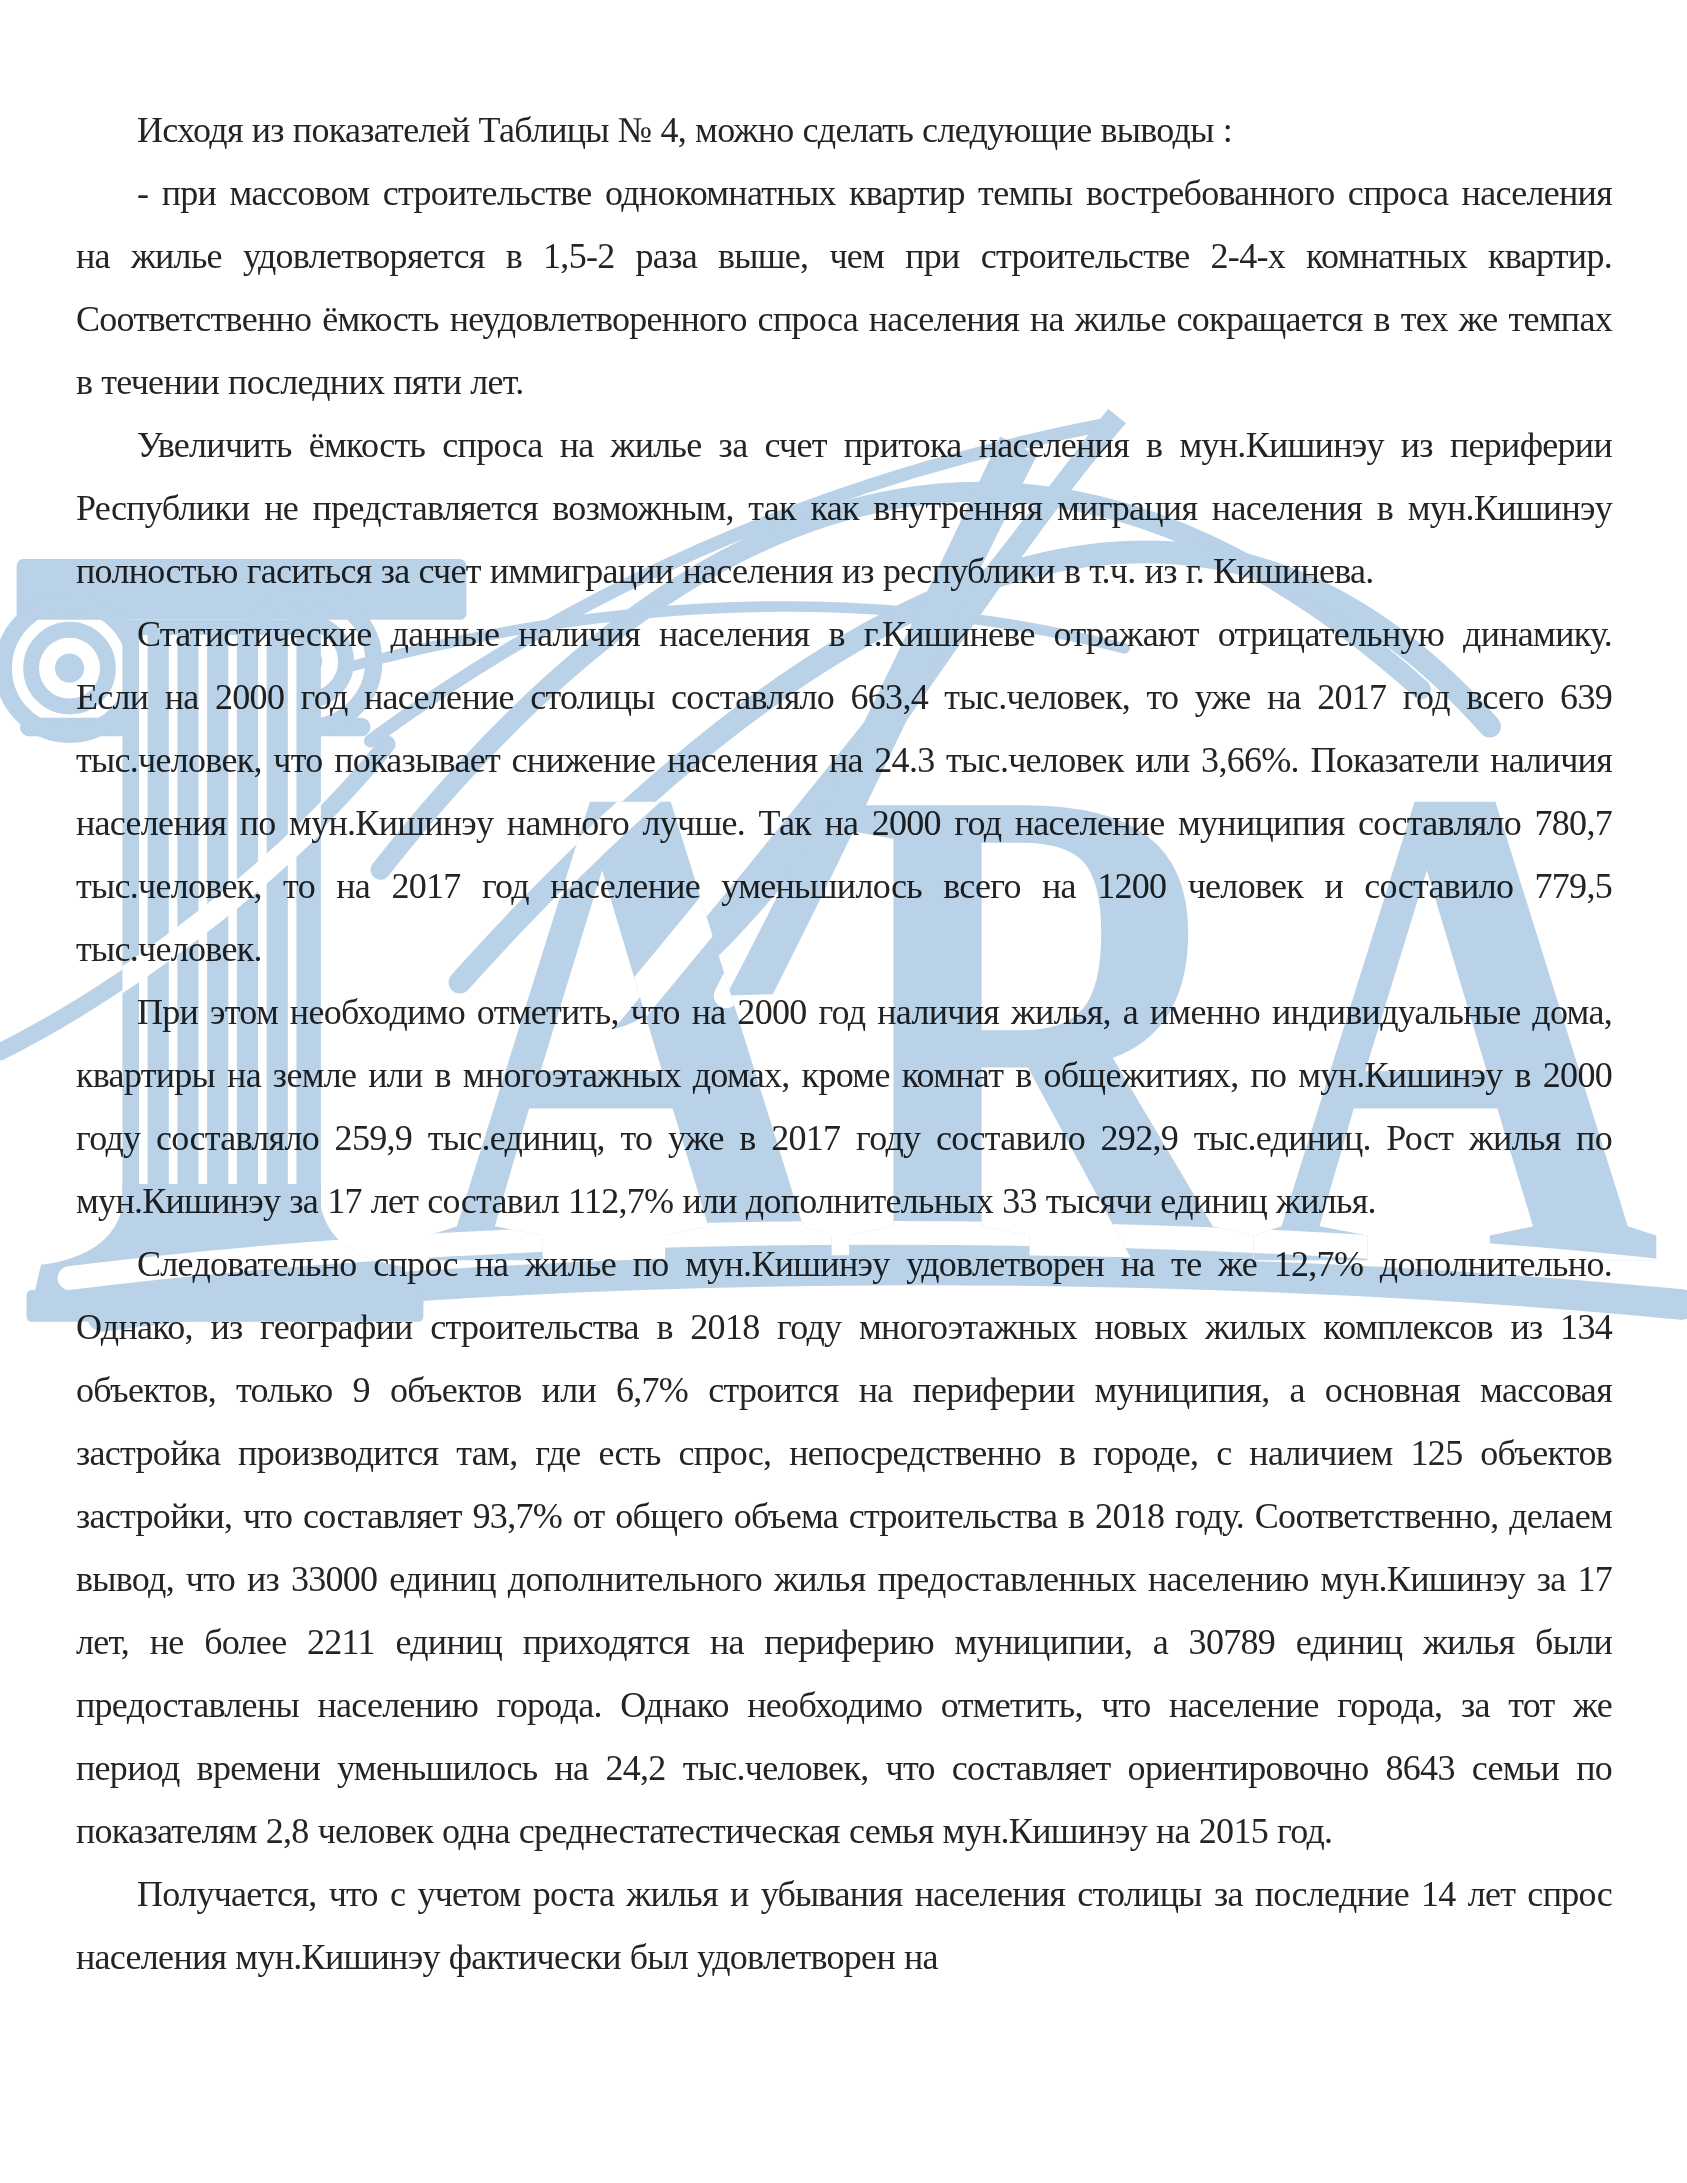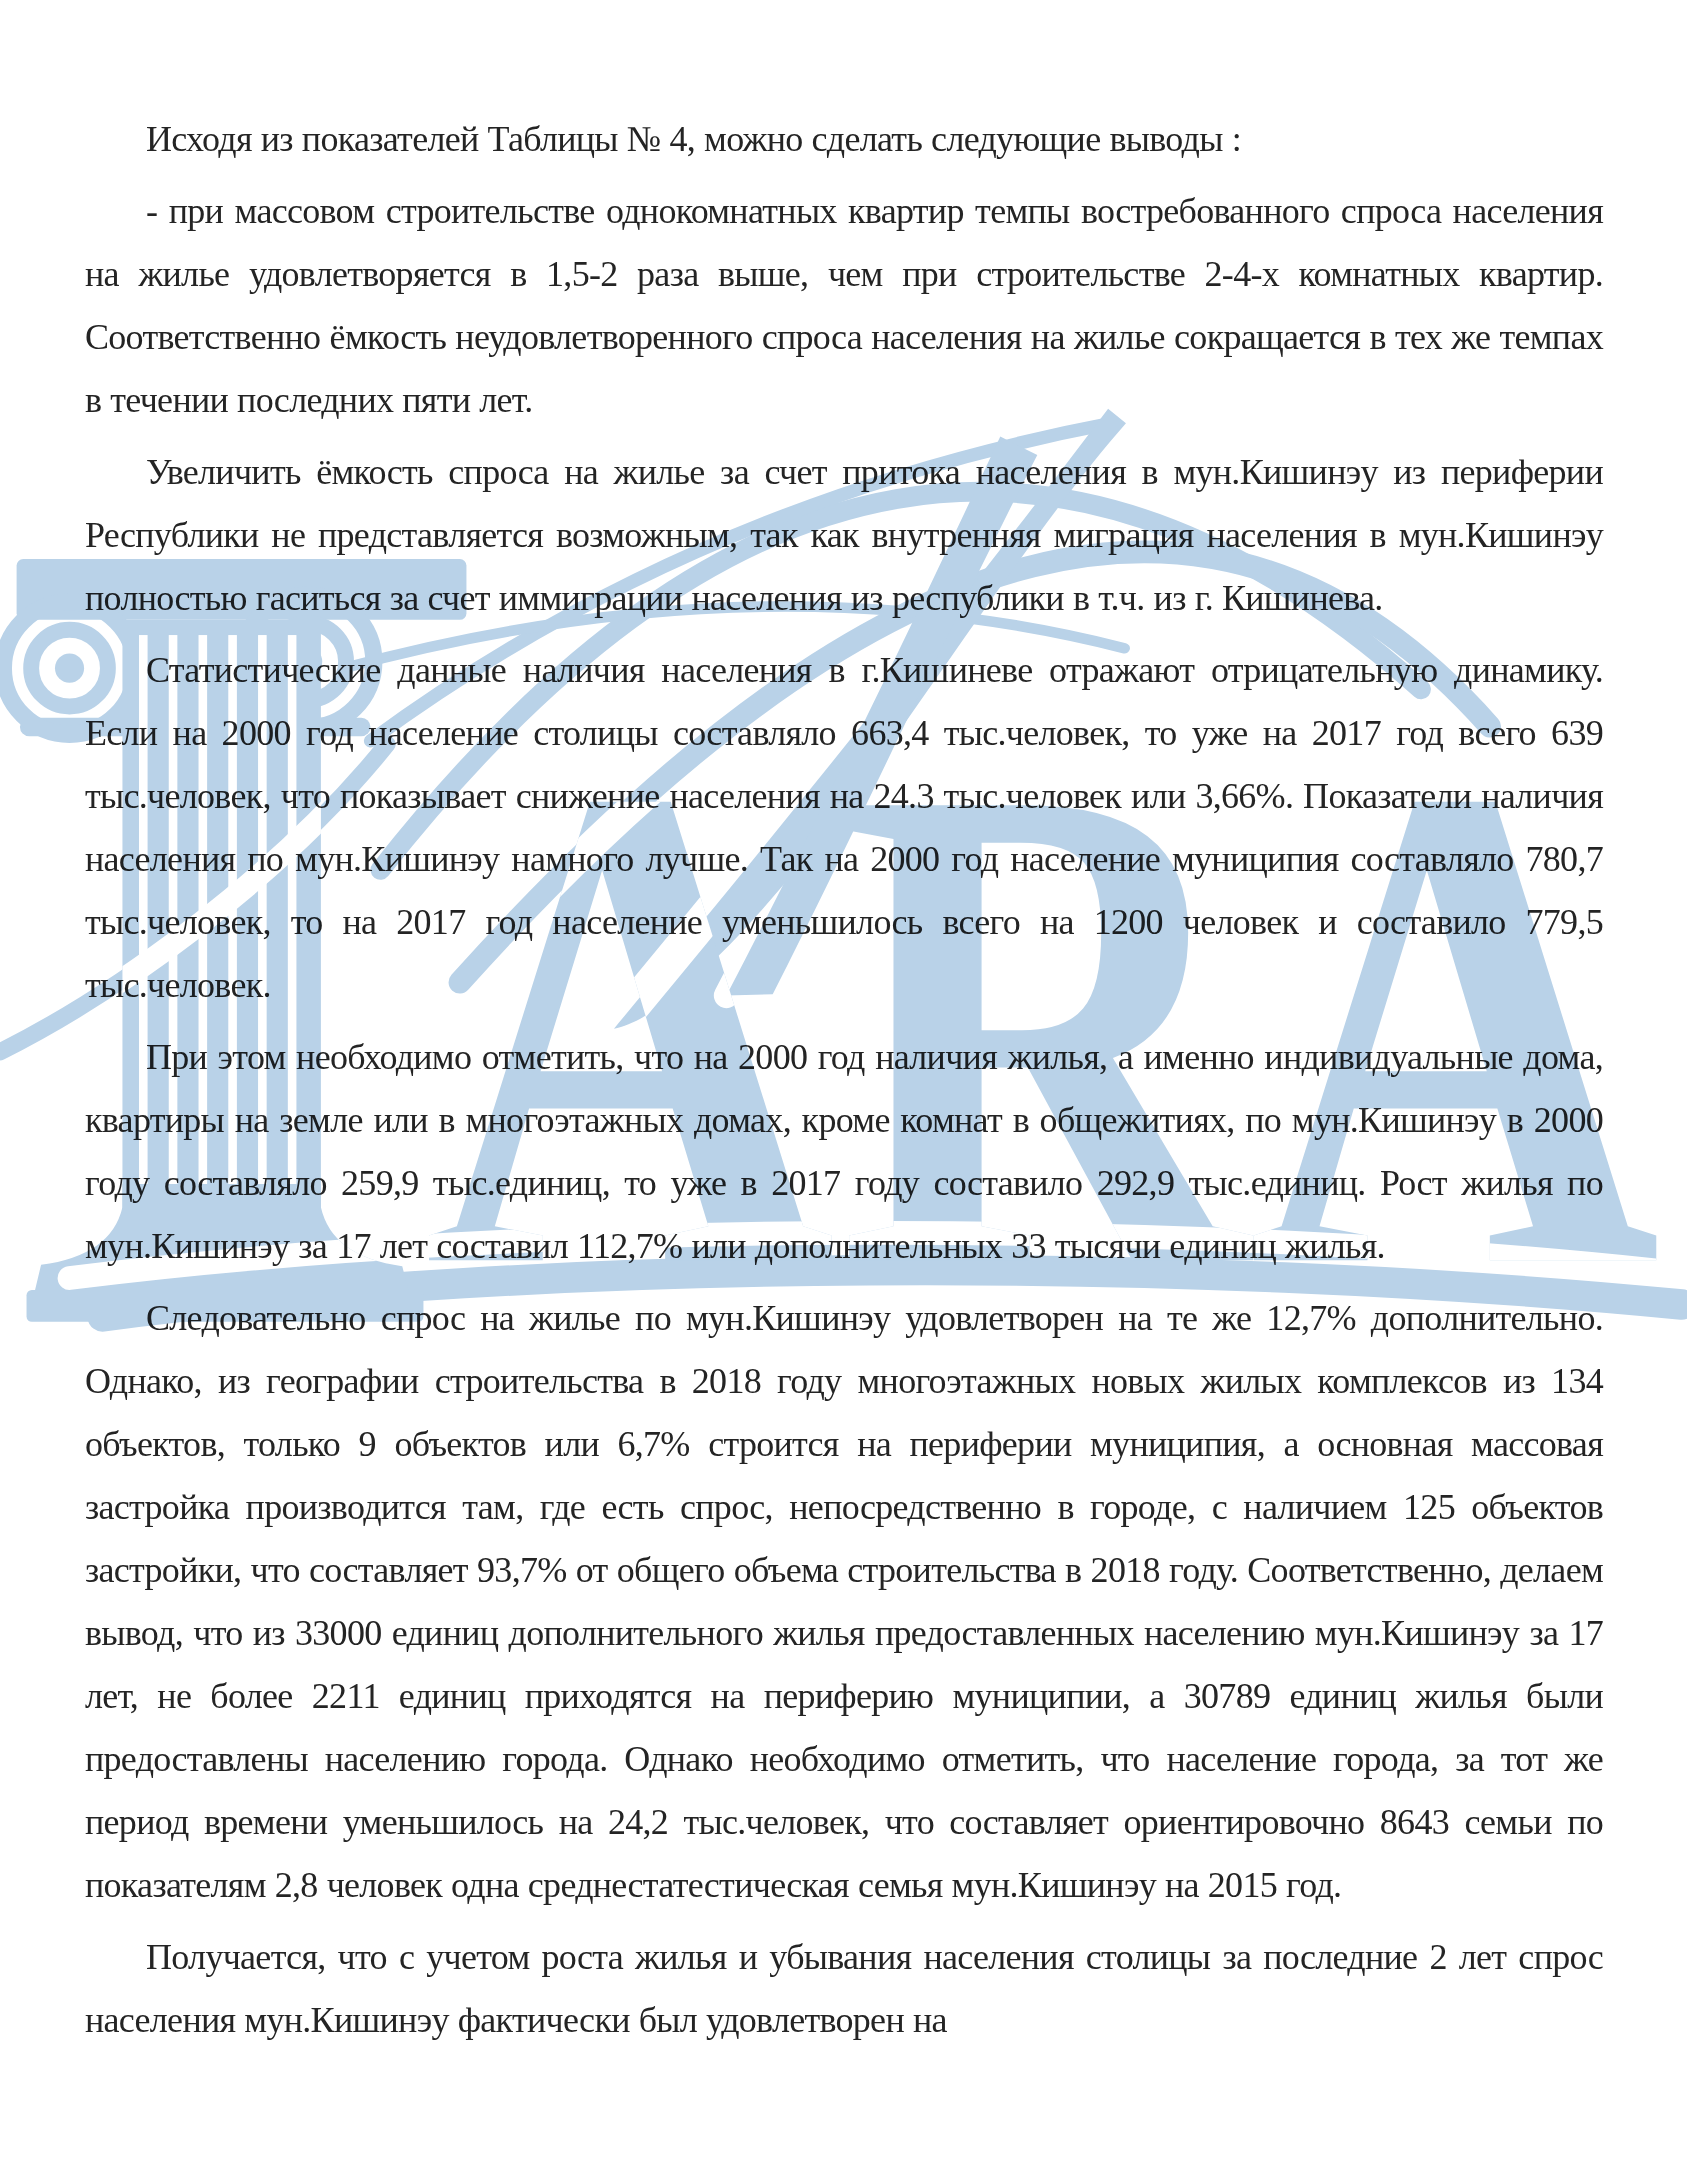--- a/index.html
+++ b/index.html
@@ -20,7 +20,7 @@
     mix-blend-mode:multiply;
   }
   .content p{
-    margin:9px;
+    margin:0;
     text-indent:61px;
     text-align:justify;
     font-size:36px;

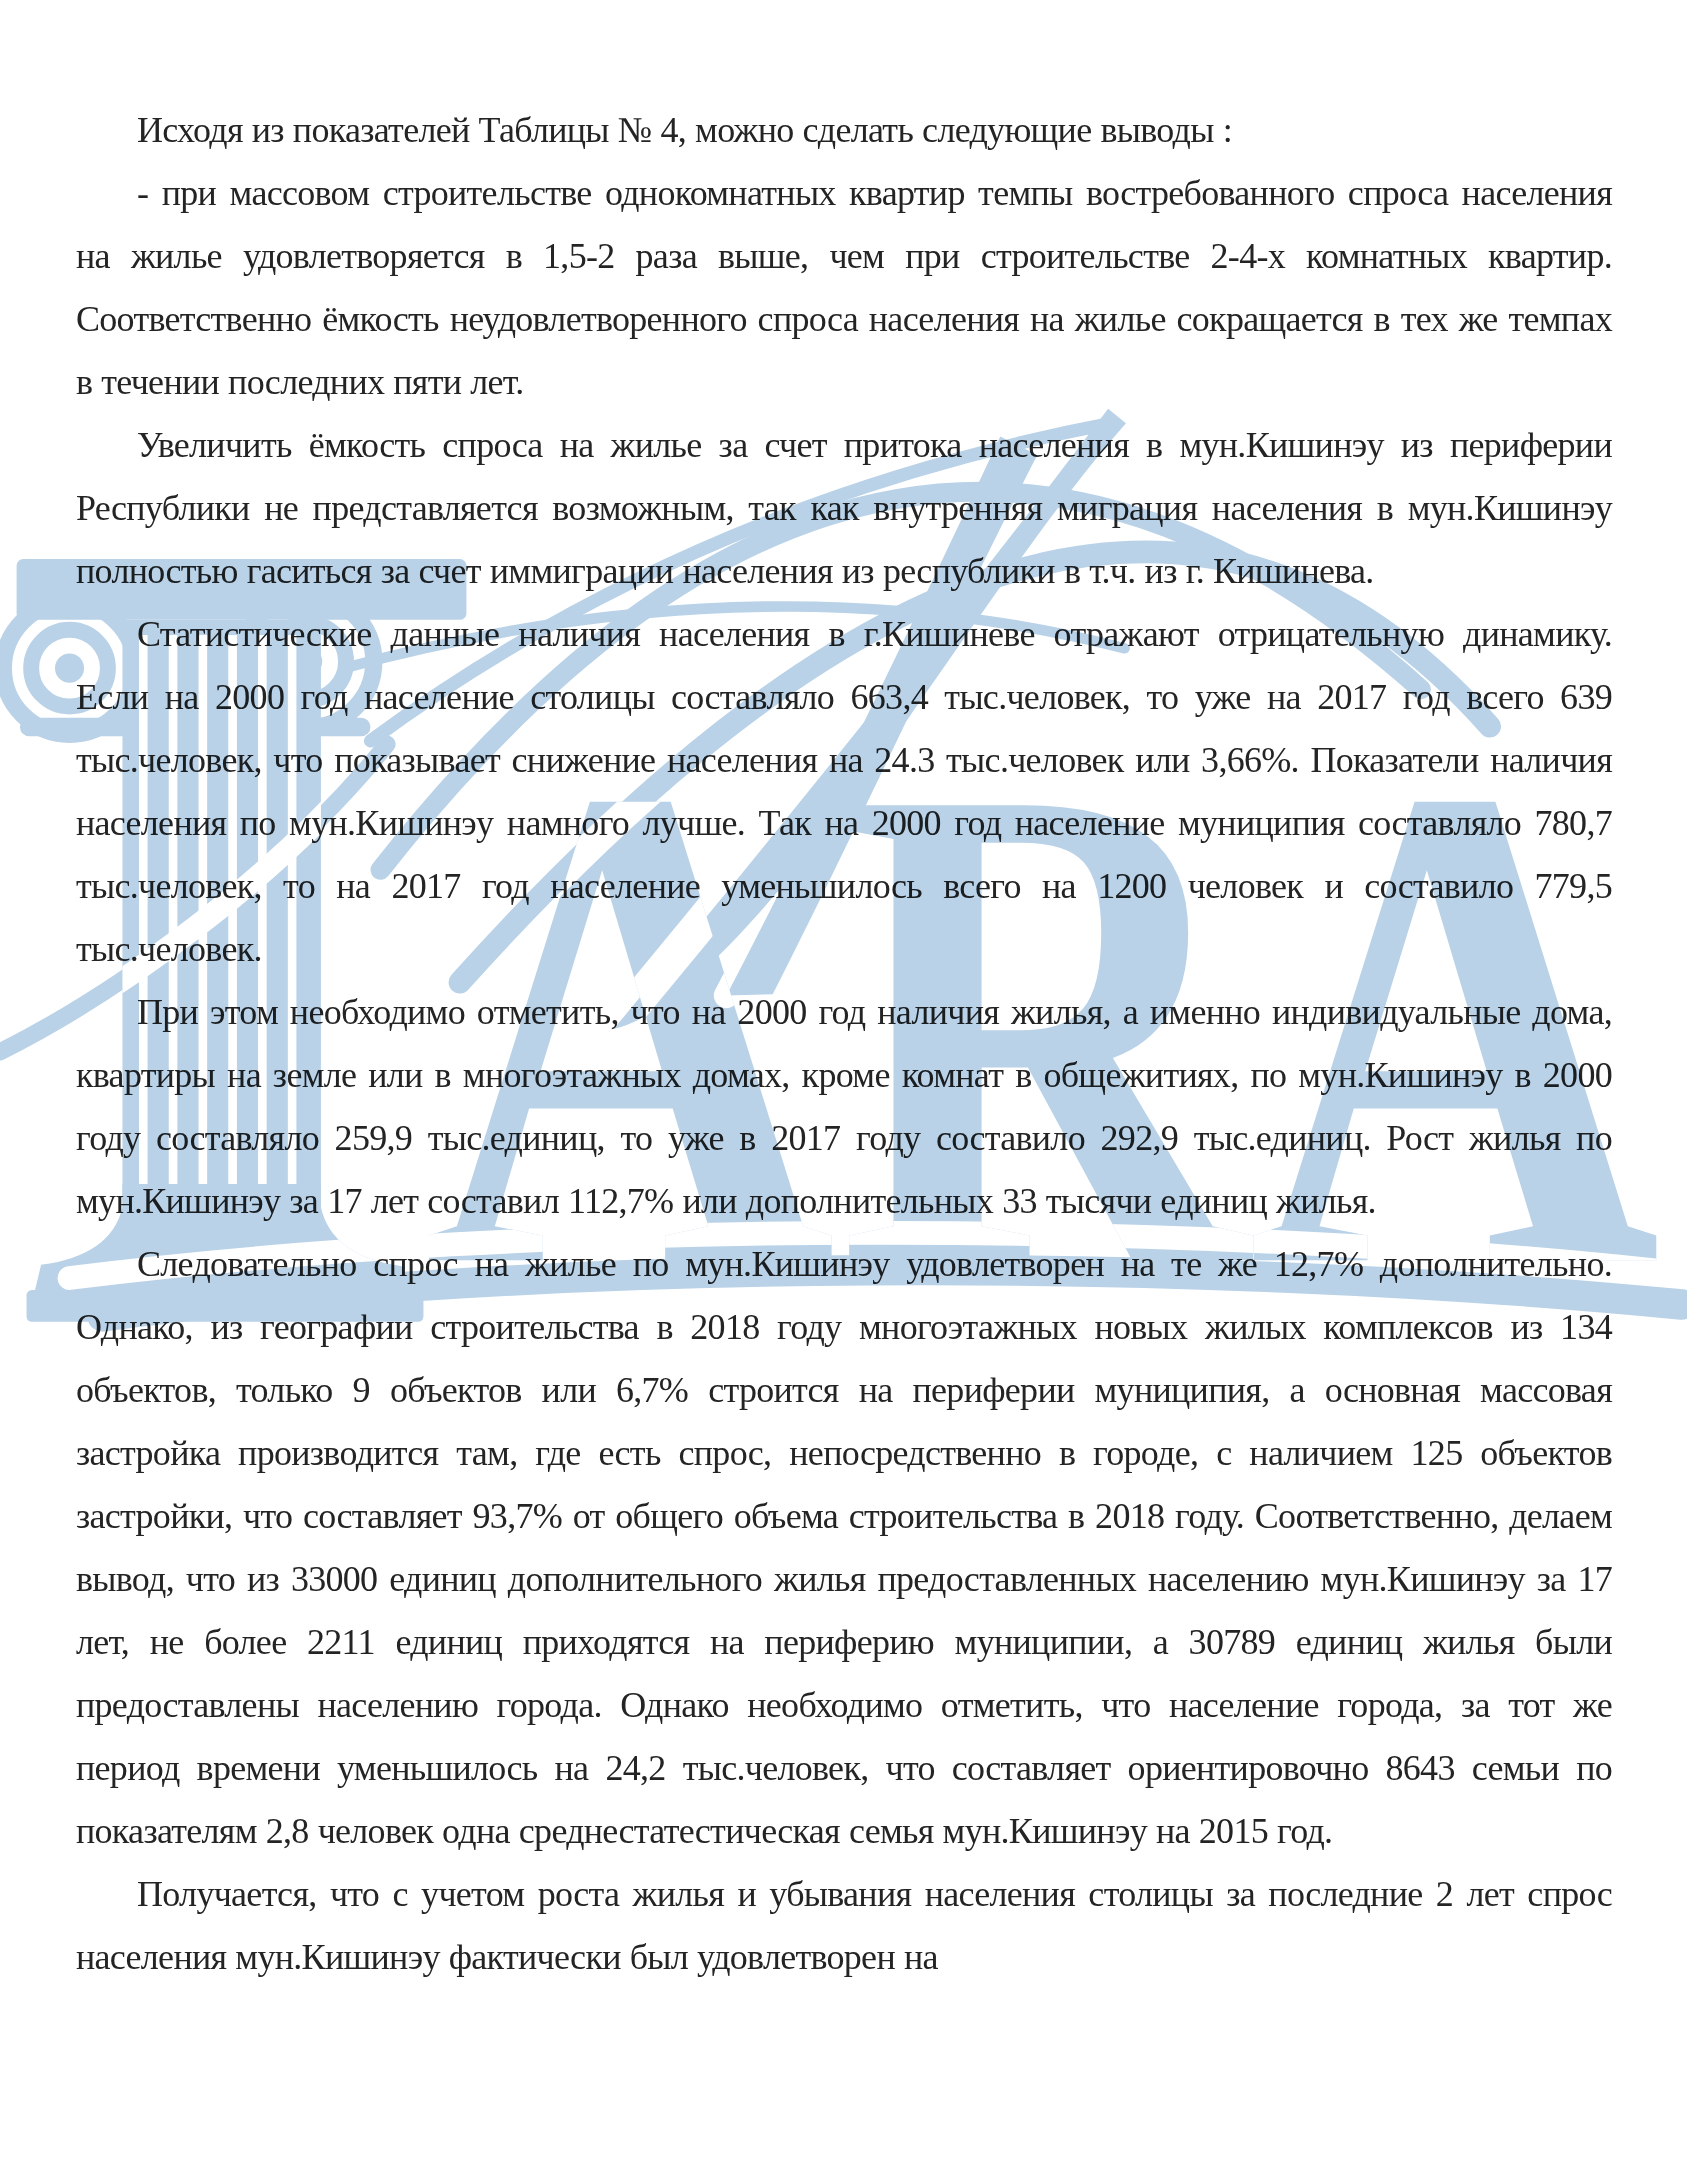--- a/index.html
+++ b/index.html
@@ -110,7 +110,7 @@
     <p>Статистические данные наличия населения в г.Кишиневе отражают отрицательную динамику. Если на 2000 год население столицы составляло 663,4 тыс.человек, то уже на 2017 год всего 639 тыс.человек, что показывает снижение населения на 24.3 тыс.человек или 3,66%. Показатели наличия населения по мун.Кишинэу намного лучше. Так на 2000 год население муниципия составляло 780,7 тыс.человек, то на 2017 год население уменьшилось всего на 1200 человек и составило 779,5 тыс.человек.</p>
     <p>При этом необходимо отметить, что  на 2000 год наличия жилья, а именно индивидуальные дома, квартиры  на земле или в многоэтажных домах, кроме комнат в общежитиях, по мун.Кишинэу в 2000 году составляло 259,9 тыс.единиц, то уже в 2017 году составило 292,9 тыс.единиц. Рост жилья по мун.Кишинэу за 17 лет составил 112,7% или дополнительных 33 тысячи единиц жилья.</p>
     <p>Следовательно спрос на жилье по мун.Кишинэу удовлетворен на те же 12,7% дополнительно. Однако, из географии строительства в 2018 году многоэтажных новых жилых комплексов из 134 объектов, только 9 объектов или 6,7% строится на периферии муниципия, а основная массовая застройка производится там, где есть спрос, непосредственно в городе, с наличием 125 объектов застройки, что составляет 93,7% от общего объема строительства в 2018 году. Соответственно, делаем вывод, что  из 33000 единиц дополнительного жилья предоставленных населению мун.Кишинэу за 17 лет, не более 2211 единиц приходятся на  периферию муниципии, а 30789 единиц жилья были предоставлены населению города. Однако необходимо отметить, что население города, за тот же период времени уменьшилось на 24,2 тыс.человек, что составляет ориентировочно 8643 семьи по показателям 2,8 человек одна среднестатестическая семья мун.Кишинэу на 2015 год.</p>
-    <p>Получается, что с учетом роста жилья и убывания населения столицы за последние 2 лет спрос населения мун.Кишинэу фактически был удовлетворен на</p>
+    <p>Получается, что с учетом роста жилья и убывания населения столицы за последние 14 лет спрос населения мун.Кишинэу фактически был удовлетворен на</p>
   </div>
 
 </div>

